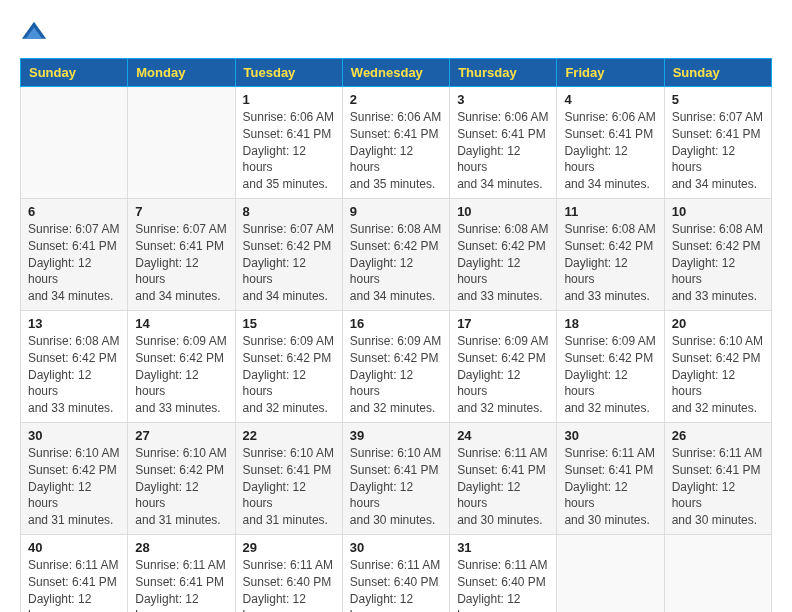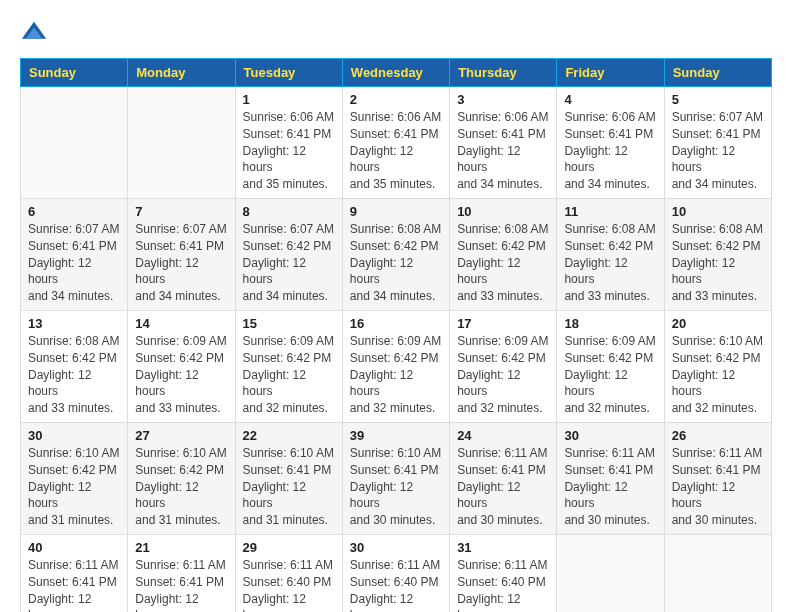--- a/index.html
+++ b/index.html
@@ -328,7 +328,7 @@
 and 29 minutes.</div>
         </td>
         <td>
-          <span class="day-number">21</span>
+          <span class="day-number">28</span>
           <div class="cell-info" style="white-space: pre-line;">Sunrise: 6:11 AM
 Sunset: 6:41 PM
 Daylight: 12 hours

